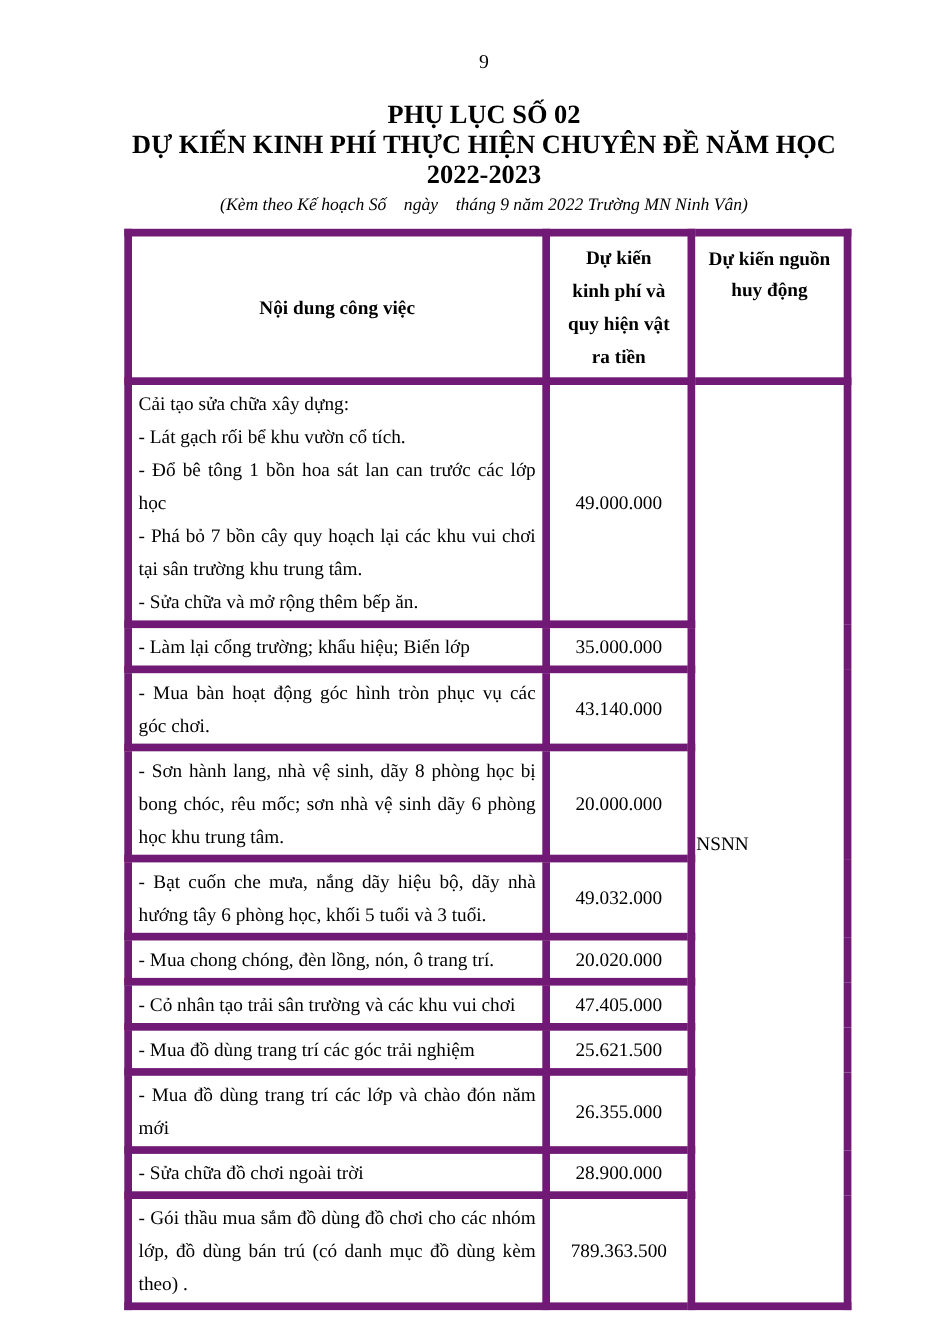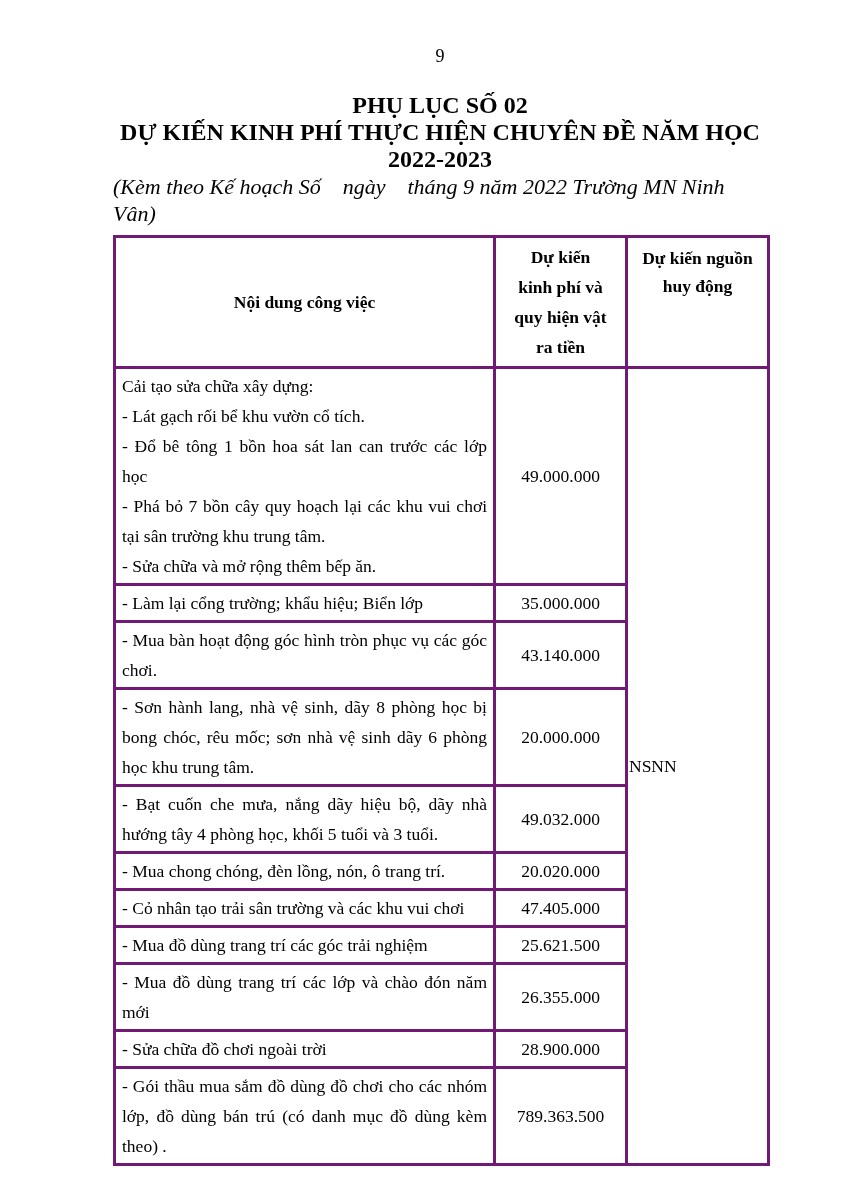--- a/index.html
+++ b/index.html
@@ -32,9 +32,9 @@
     white-space: pre-wrap;
   }
   .doc-subtitle {
-    text-align: left;
+    text-align: center;
     font-style: italic;
-    font-size: 22px;
+    font-size: 16px;
     line-height: 27px;
     white-space: pre-wrap;
     margin-bottom: 8px;

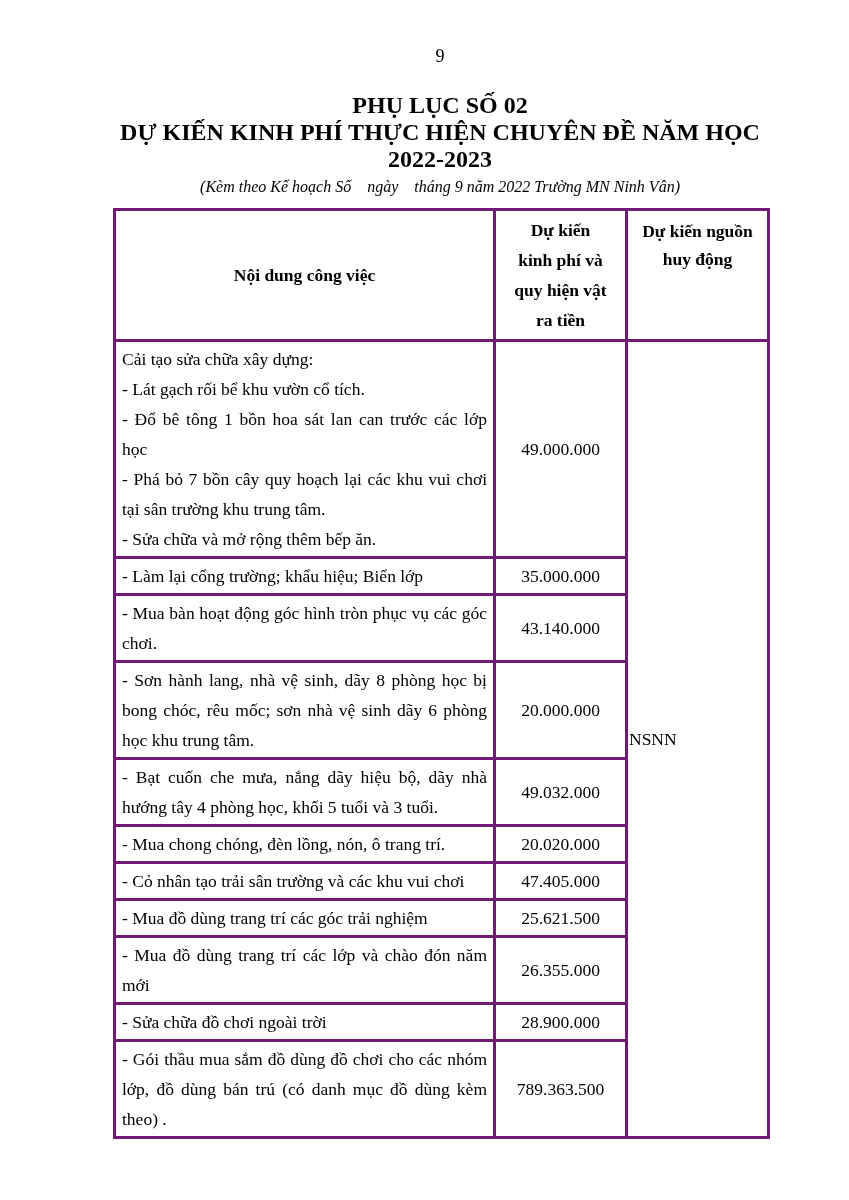--- a/index.html
+++ b/index.html
@@ -49,7 +49,7 @@
   table.budget col.c2 { width: 132px; }
   table.budget col.c3 { width: 142px; }
   table.budget th, table.budget td {
-    border: 3px solid #701a75;
+    border: 7px solid #701a75;
     font-size: 17.5px;
   }
   th.h-content {

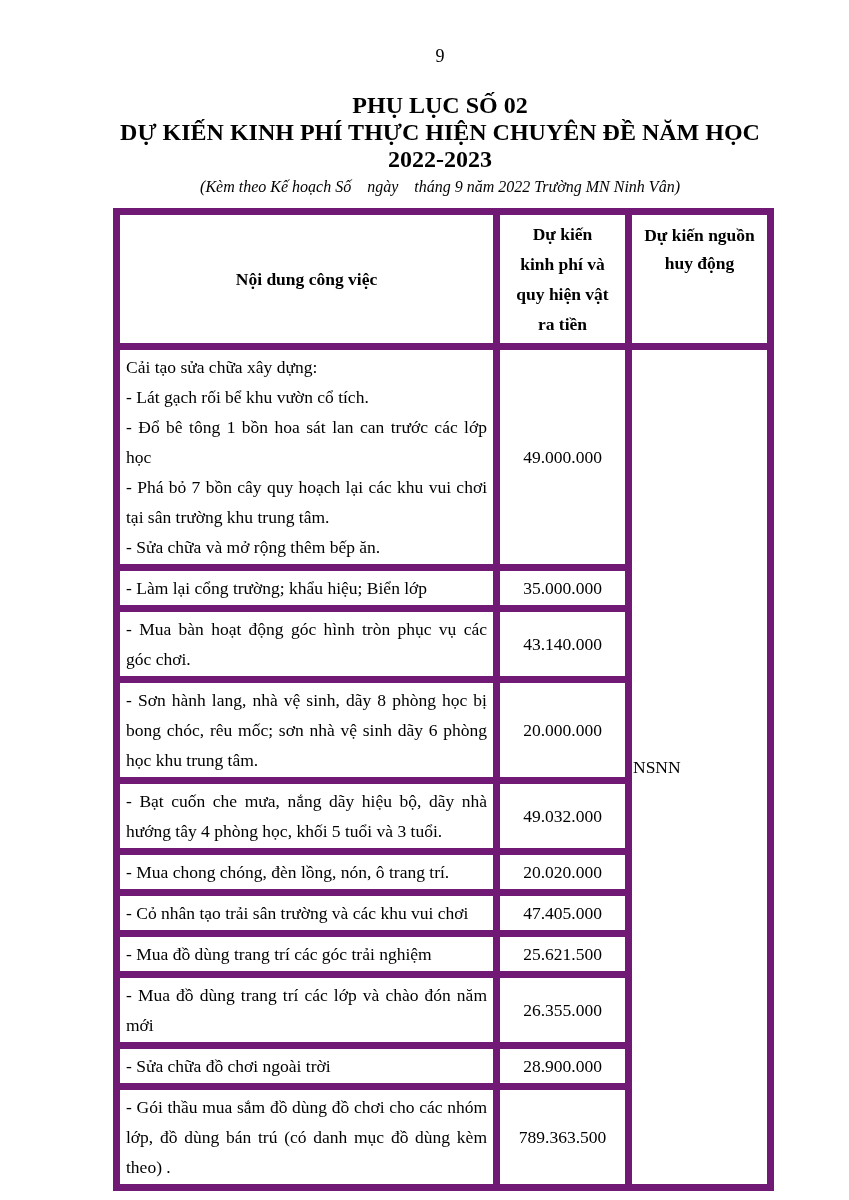--- a/index.html
+++ b/index.html
@@ -152,7 +152,7 @@
           </tr>
           <tr>
             <td class="content-cell">
-              <p>- Bạt cuốn che mưa, nắng dãy hiệu bộ, dãy nhà hướng tây 4 phòng học, khối 5 tuổi và 3 tuổi.</p>
+              <p>- Bạt cuốn che mưa, nắng dãy hiệu bộ, dãy nhà hướng tây 6 phòng học, khối 5 tuổi và 3 tuổi.</p>
             </td>
             <td class="amount-cell">49.032.000</td>
           </tr>

